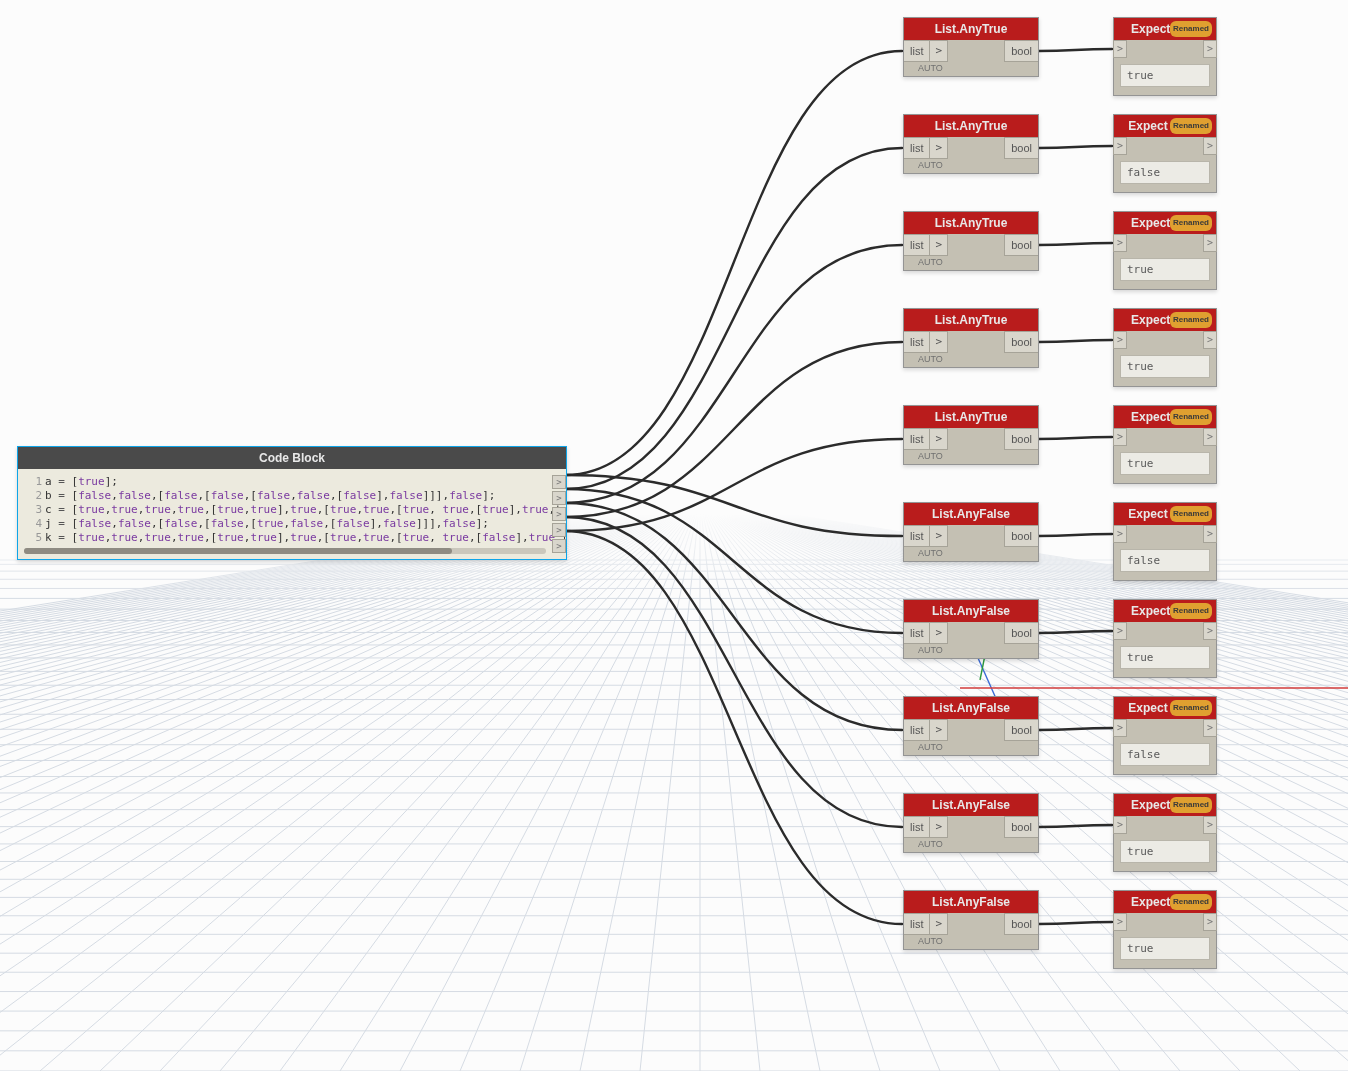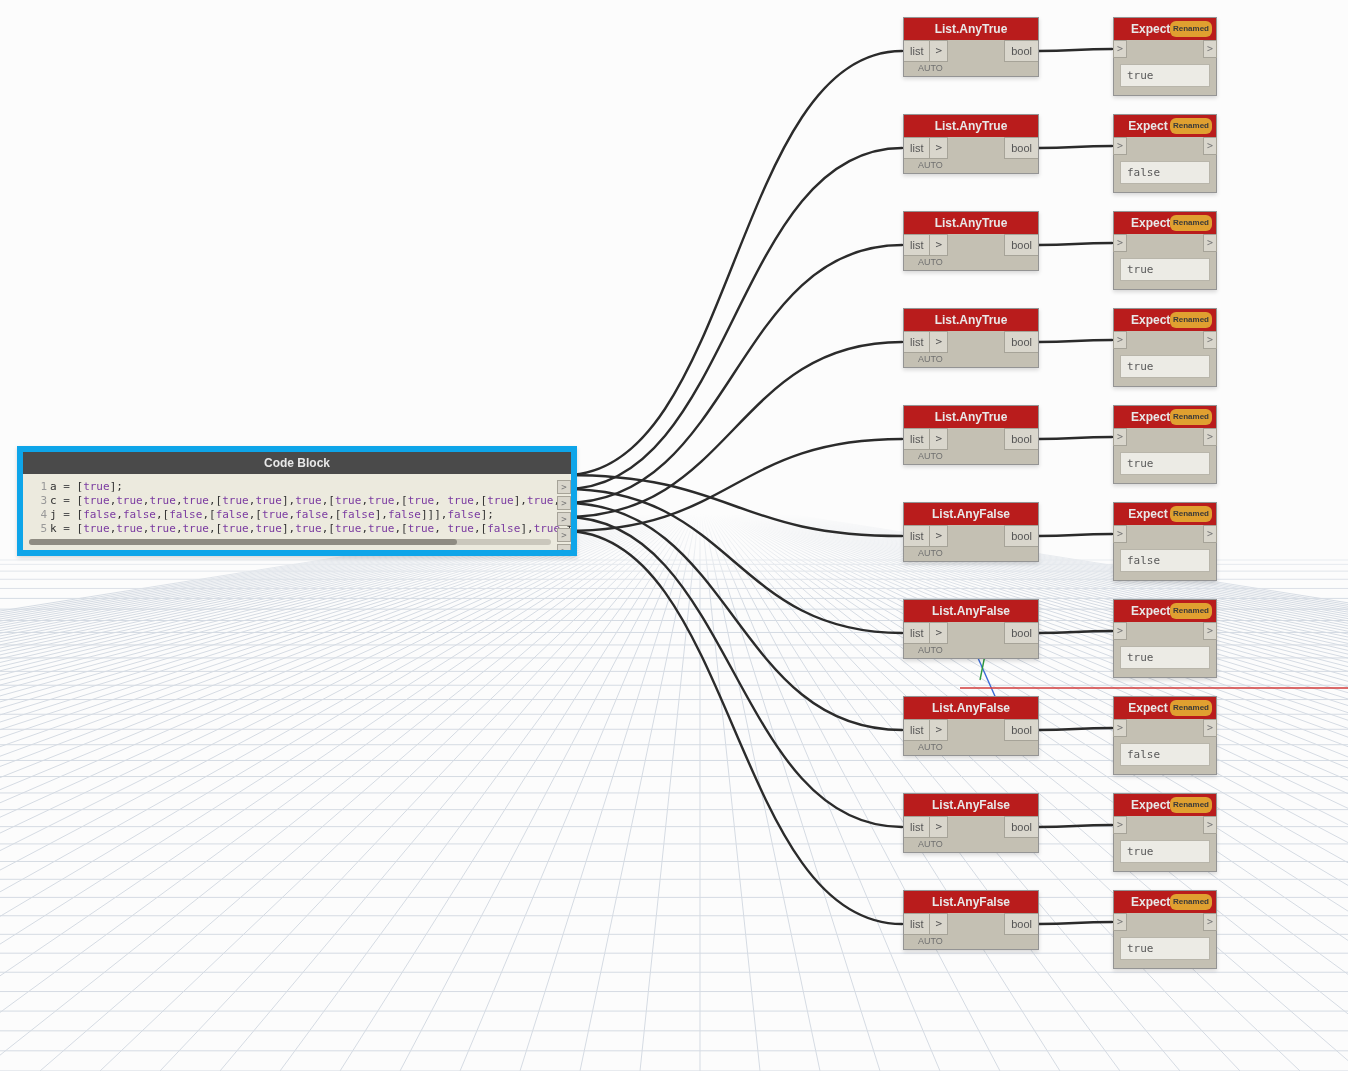--- a/index.html
+++ b/index.html
@@ -26,7 +26,7 @@
     width:12px;height:16px;font-size:10px;color:#777;text-align:center;
     line-height:16px;font-family:monospace}
   
-  .cb{position:absolute;left:17px;top:446px;width:548px;border:6px solid #0ea5e9;
+  .cb{position:absolute;left:17px;top:446px;width:548px;border:1px solid #0ea5e9;
     background:#eceade;box-shadow:0 2px 4px rgba(0,0,0,.15)}
   .cb .title{background:#4a4a4a;color:#e8e8e8;font-size:12px;font-weight:600;
     text-align:center;padding:4px 6px}

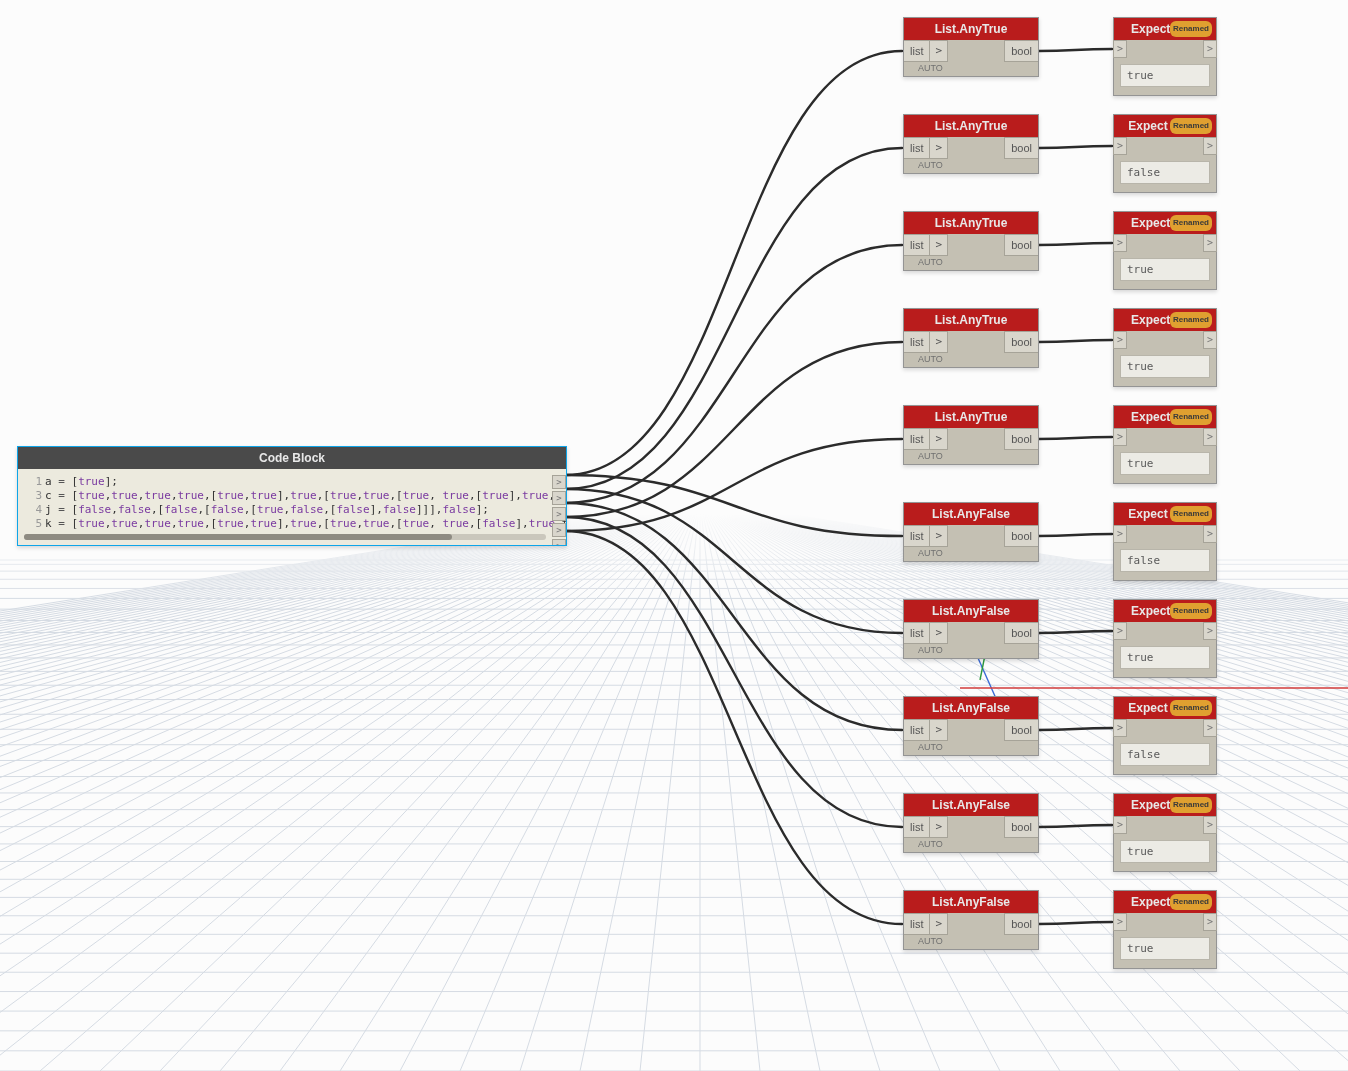--- a/index.html
+++ b/index.html
@@ -251,6 +251,7 @@
   <div class="title">Code Block</div>
   <div class="body" id="cb-body">
     <div><span class="ln">1</span>a <span class="op">=</span> [<span class="kw">true</span>];</div>
+      <div><span class="ln">2</span>b <span class="op">=</span> [<span class="kw">false</span>,<span class="kw">false</span>,[<span class="kw">false</span>,[<span class="kw">false</span>,[<span class="kw">false</span>,<span class="kw">false</span>,[<span class="kw">false</span>],<span class="kw">false</span>]]],<span class="kw">false</span>];</div>
       <div><span class="ln">3</span>c <span class="op">=</span> [<span class="kw">true</span>,<span class="kw">true</span>,<span class="kw">true</span>,<span class="kw">true</span>,[<span class="kw">true</span>,<span class="kw">true</span>],<span class="kw">true</span>,[<span class="kw">true</span>,<span class="kw">true</span>,[<span class="kw">true</span>, <span class="kw">true</span>,[<span class="kw">true</span>],<span class="kw">true</span>,t</div>
       <div><span class="ln">4</span>j <span class="op">=</span> [<span class="kw">false</span>,<span class="kw">false</span>,[<span class="kw">false</span>,[<span class="kw">false</span>,[<span class="kw">true</span>,<span class="kw">false</span>,[<span class="kw">false</span>],<span class="kw">false</span>]]],<span class="kw">false</span>];</div>
       <div><span class="ln">5</span>k <span class="op">=</span> [<span class="kw">true</span>,<span class="kw">true</span>,<span class="kw">true</span>,<span class="kw">true</span>,[<span class="kw">true</span>,<span class="kw">true</span>],<span class="kw">true</span>,[<span class="kw">true</span>,<span class="kw">true</span>,[<span class="kw">true</span>, <span class="kw">true</span>,[<span class="kw">false</span>],<span class="kw">true</span>,t</div>

